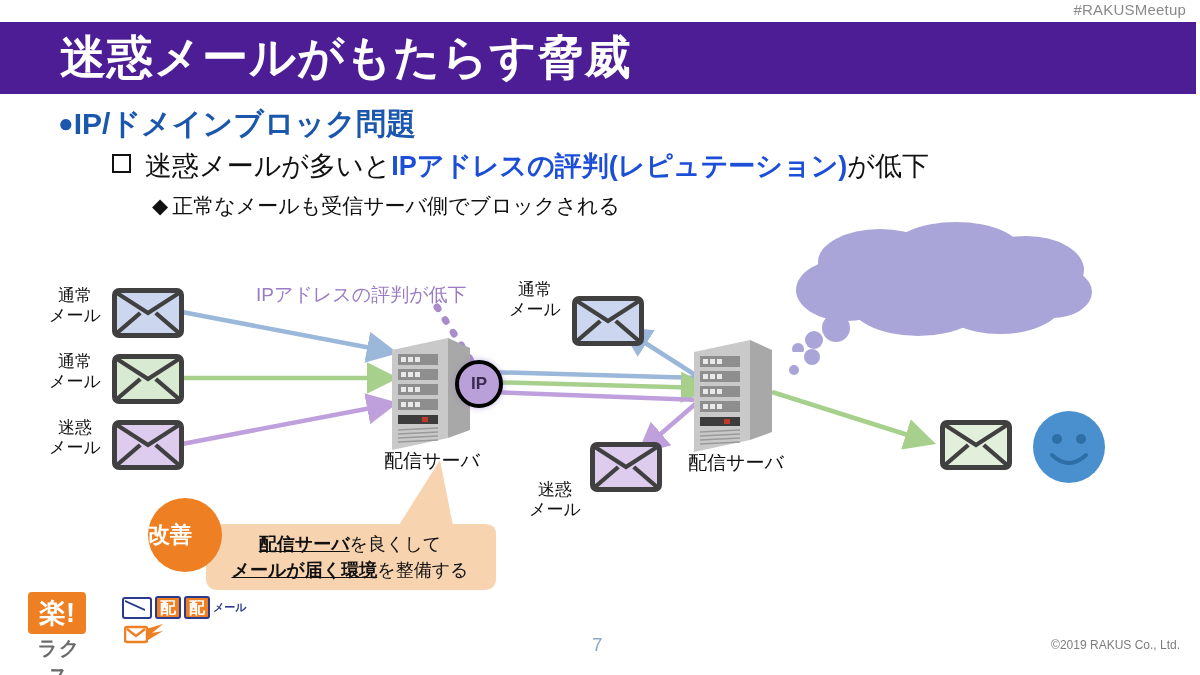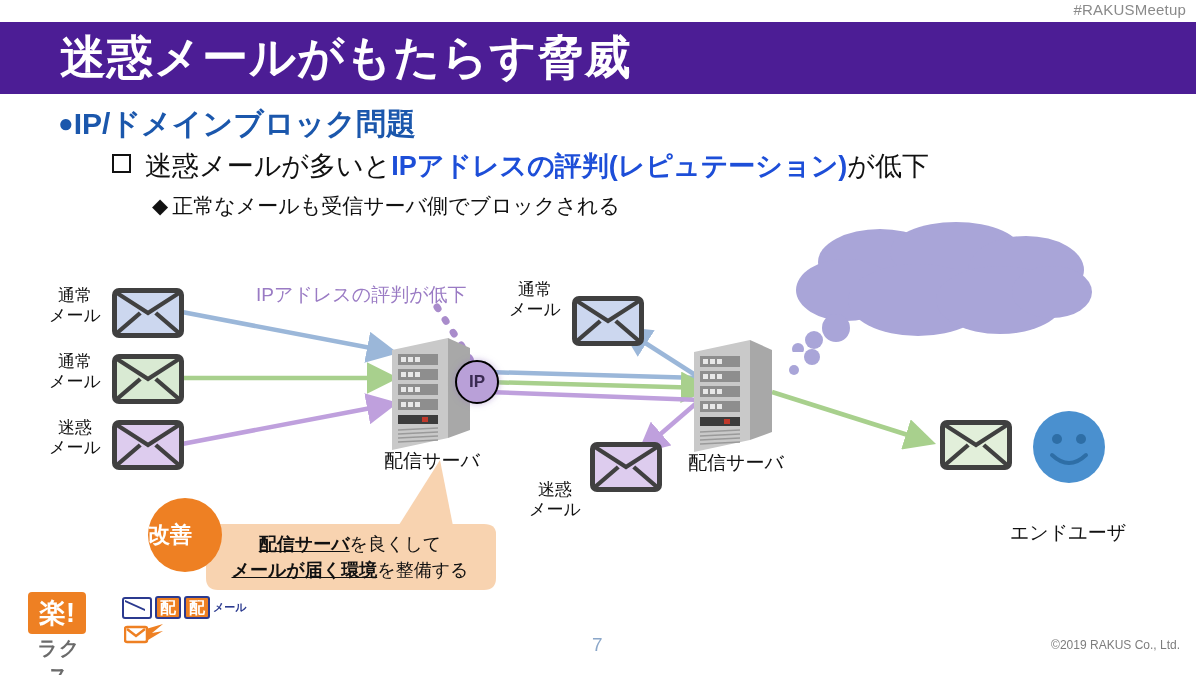--- a/index.html
+++ b/index.html
@@ -61,7 +61,7 @@
   
   .ipbadge{
     position:absolute;width:40px;height:40px;border-radius:50%;
-    background:#b9a0d8;border:2px solid #000000;
+    background:#b9a0d8;border:4px solid #000000;
     display:flex;align-items:center;justify-content:center;
     font-size:17px;font-weight:bold;color:#3a2a52;
     box-shadow:0 0 6px rgba(155,124,196,.55);

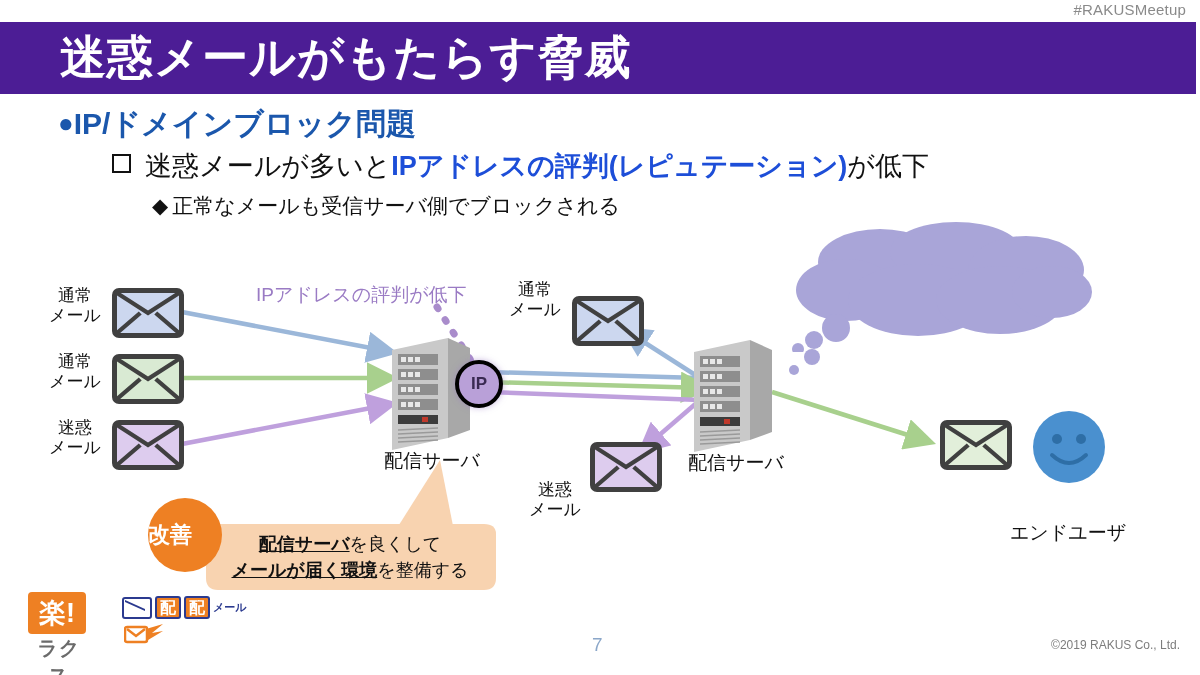--- a/index.html
+++ b/index.html
@@ -343,7 +343,6 @@
       <path d="M20,45 Q37,61 54,45" stroke="#2e6ea6" stroke-width="4" fill="none" stroke-linecap="round"></path>
     </svg>
   </div>
-  <div class="lbl big" style="left:988px;top:522px;width:160px;">エンドユーザ</div>
 
   <div class="callout" style="left:196px;top:520px;">
     <svg width="300" height="72" viewBox="0 0 300 72">

